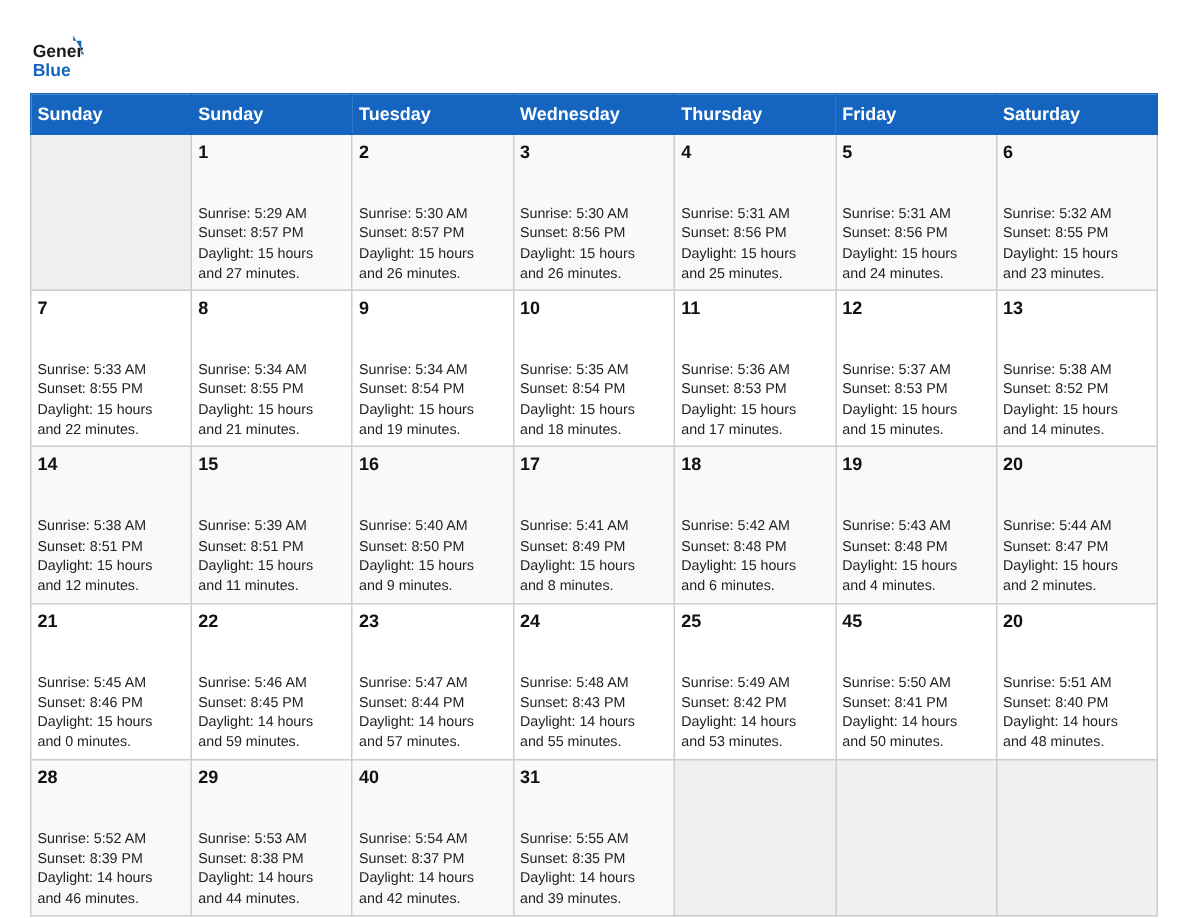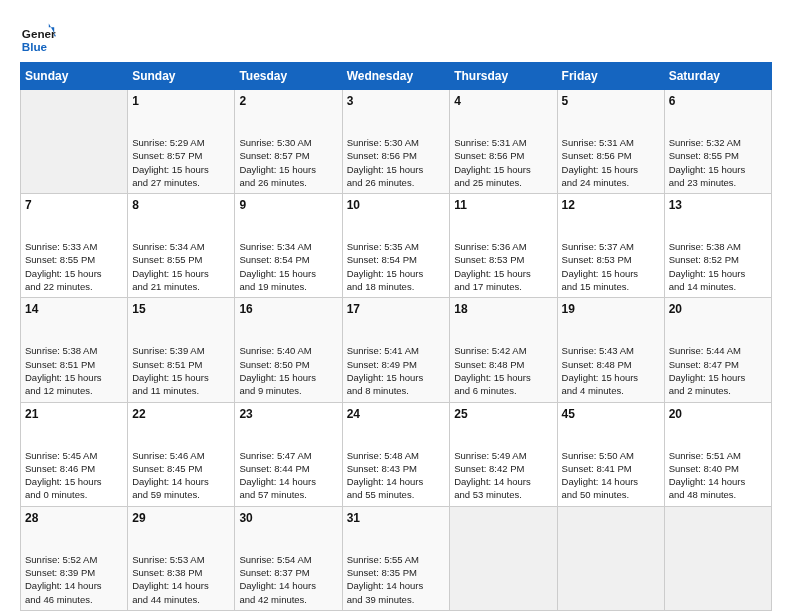--- a/index.html
+++ b/index.html
@@ -241,7 +241,7 @@
           <div class="day-info">Sunrise: 5:53 AM<br>Sunset: 8:38 PM<br>Daylight: 14 hours<br>and 44 minutes.</div>
         </td>
         <td>
-          <div class="day-number">30</div>
+          <div class="day-number">40</div>
           <div class="day-info">Sunrise: 5:54 AM<br>Sunset: 8:37 PM<br>Daylight: 14 hours<br>and 42 minutes.</div>
         </td>
         <td>

